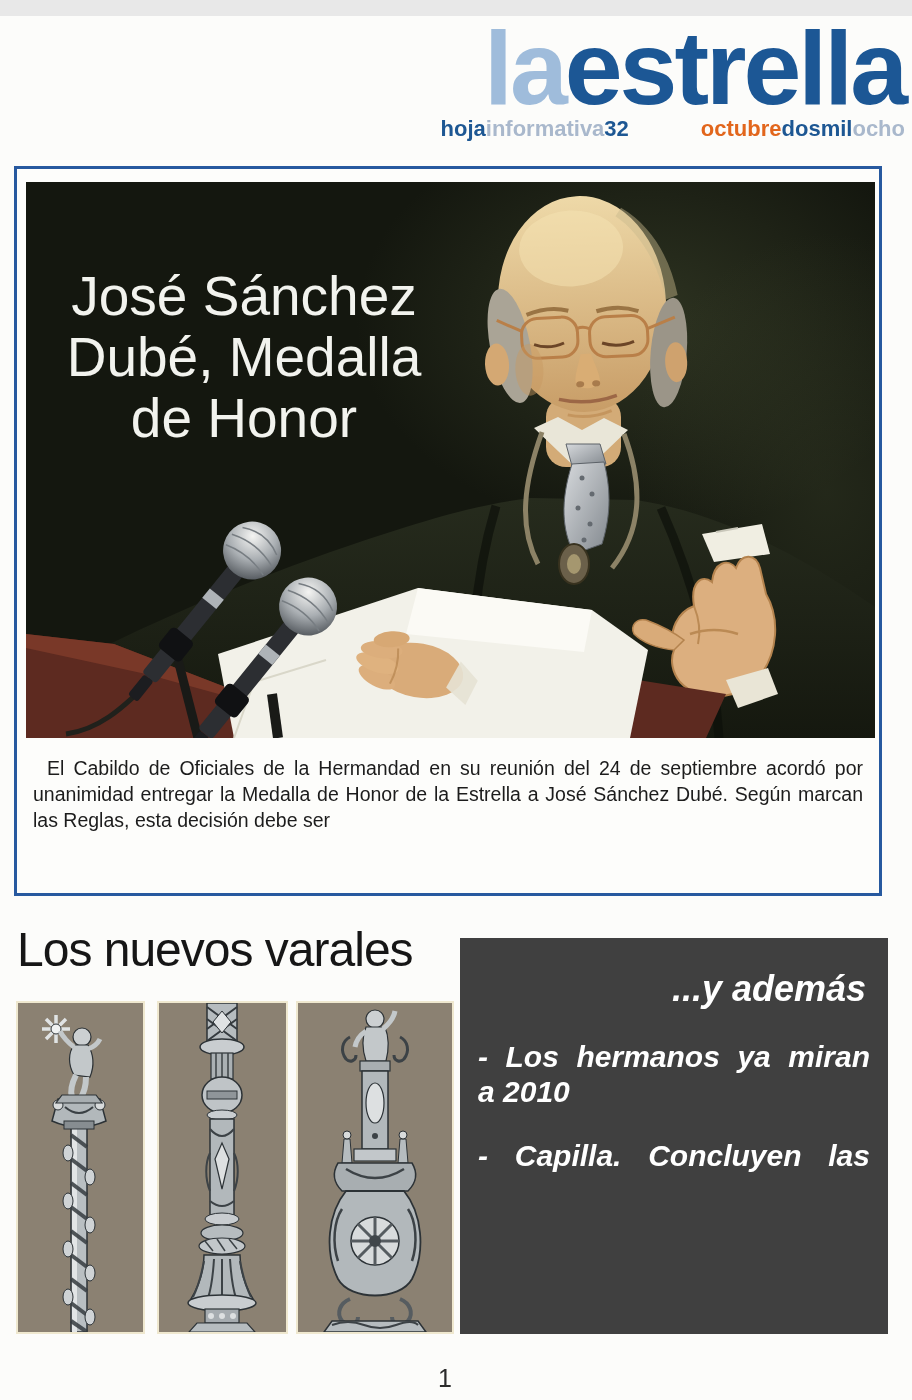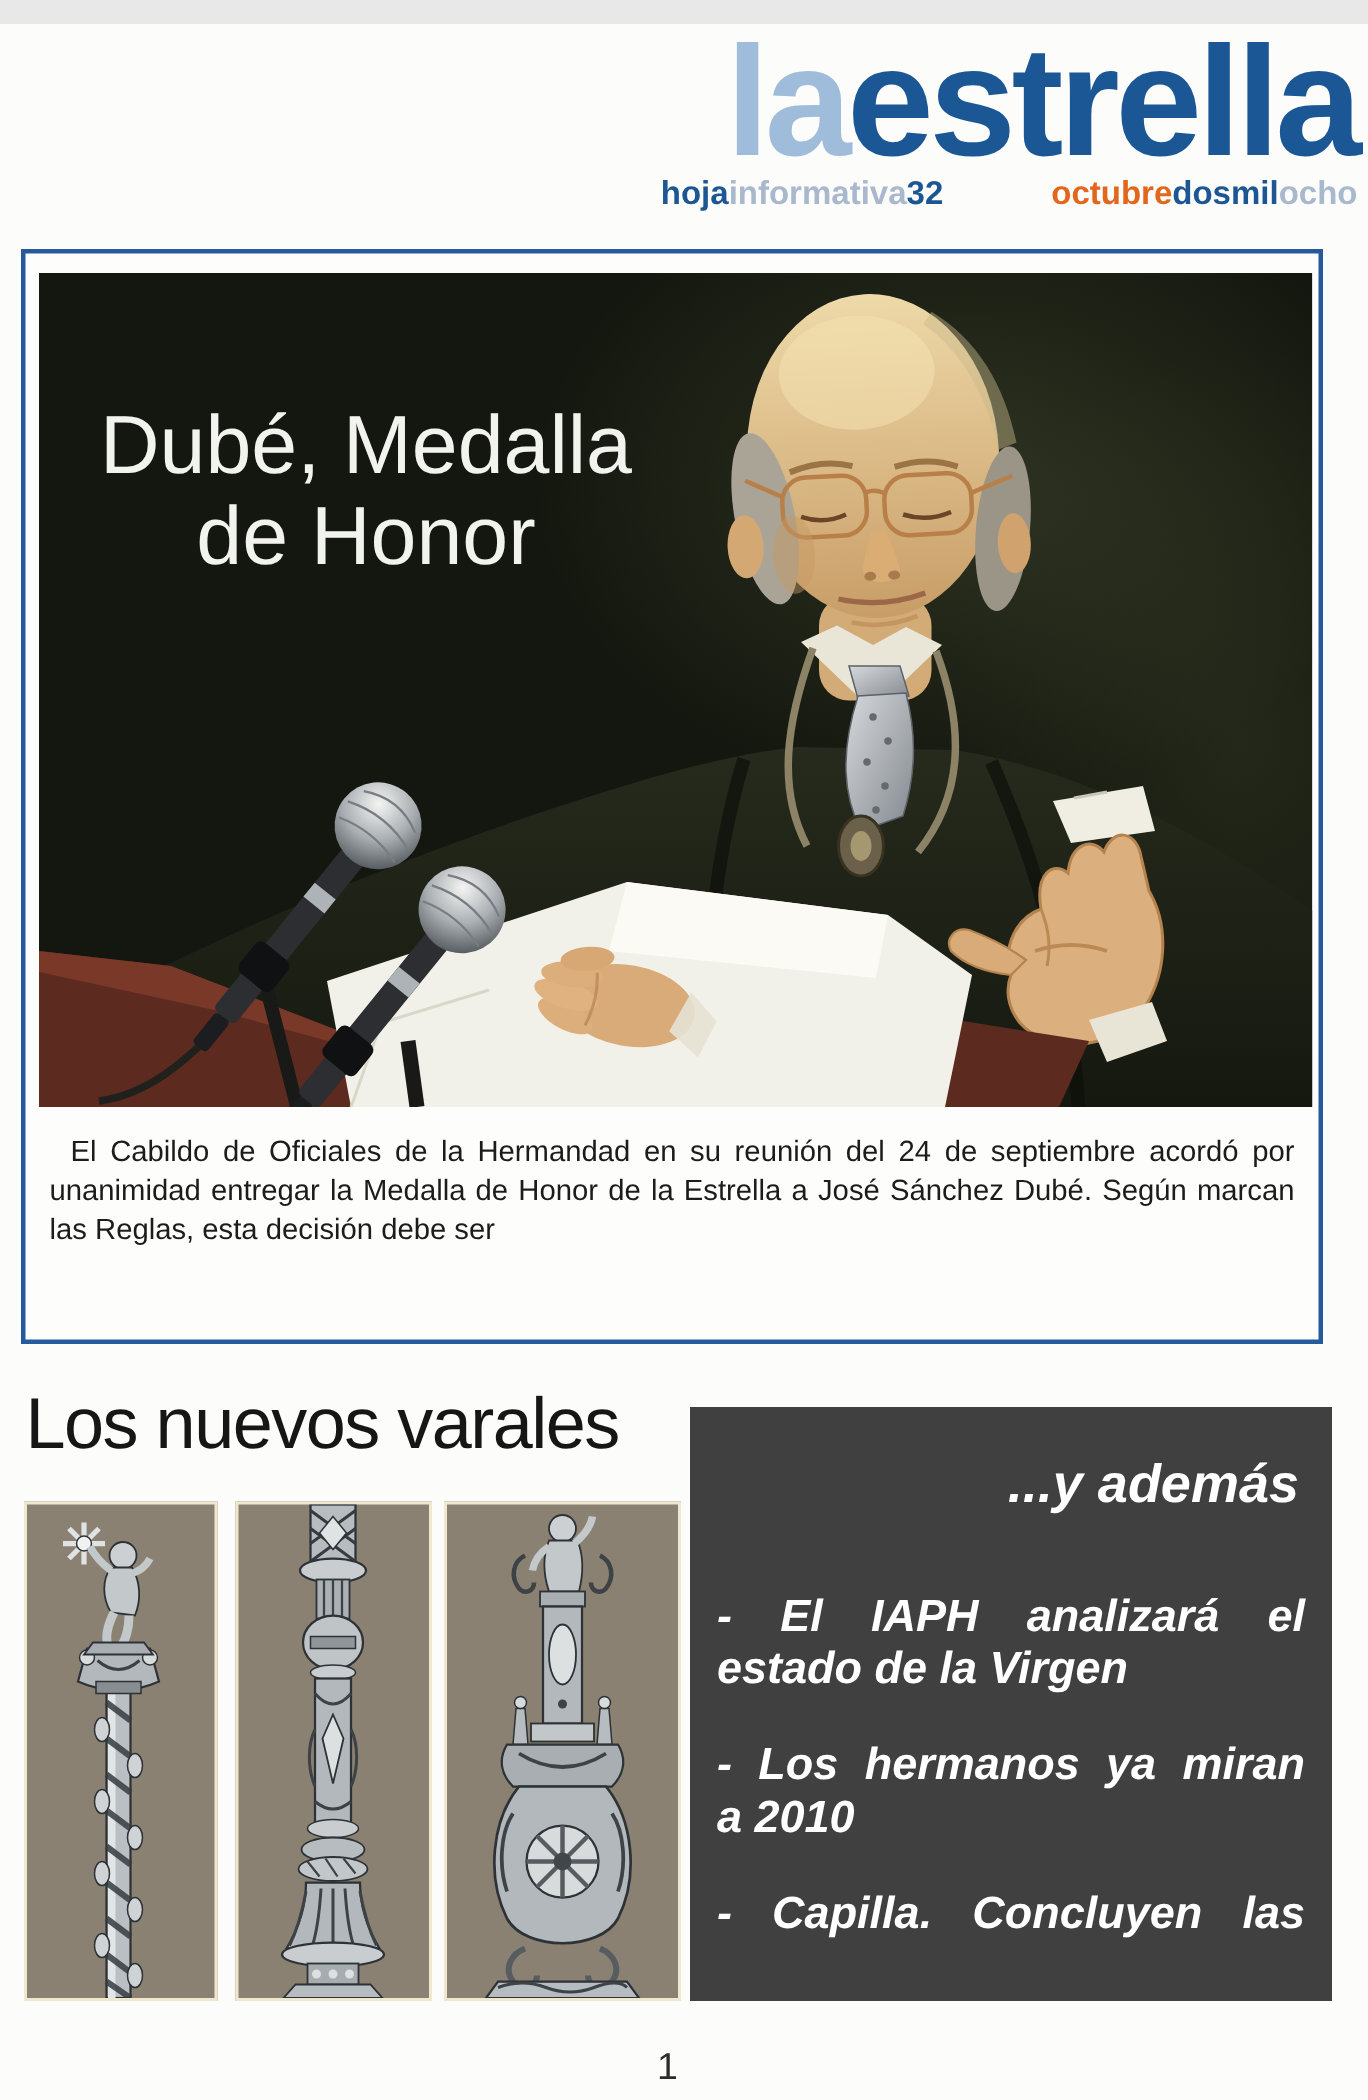--- a/index.html
+++ b/index.html
@@ -237,6 +237,7 @@
       </svg>
 
       <div class="headline">
+        <div>José Sánchez</div>
         <div>Dubé, Medalla</div>
         <div>de Honor</div>
       </div>

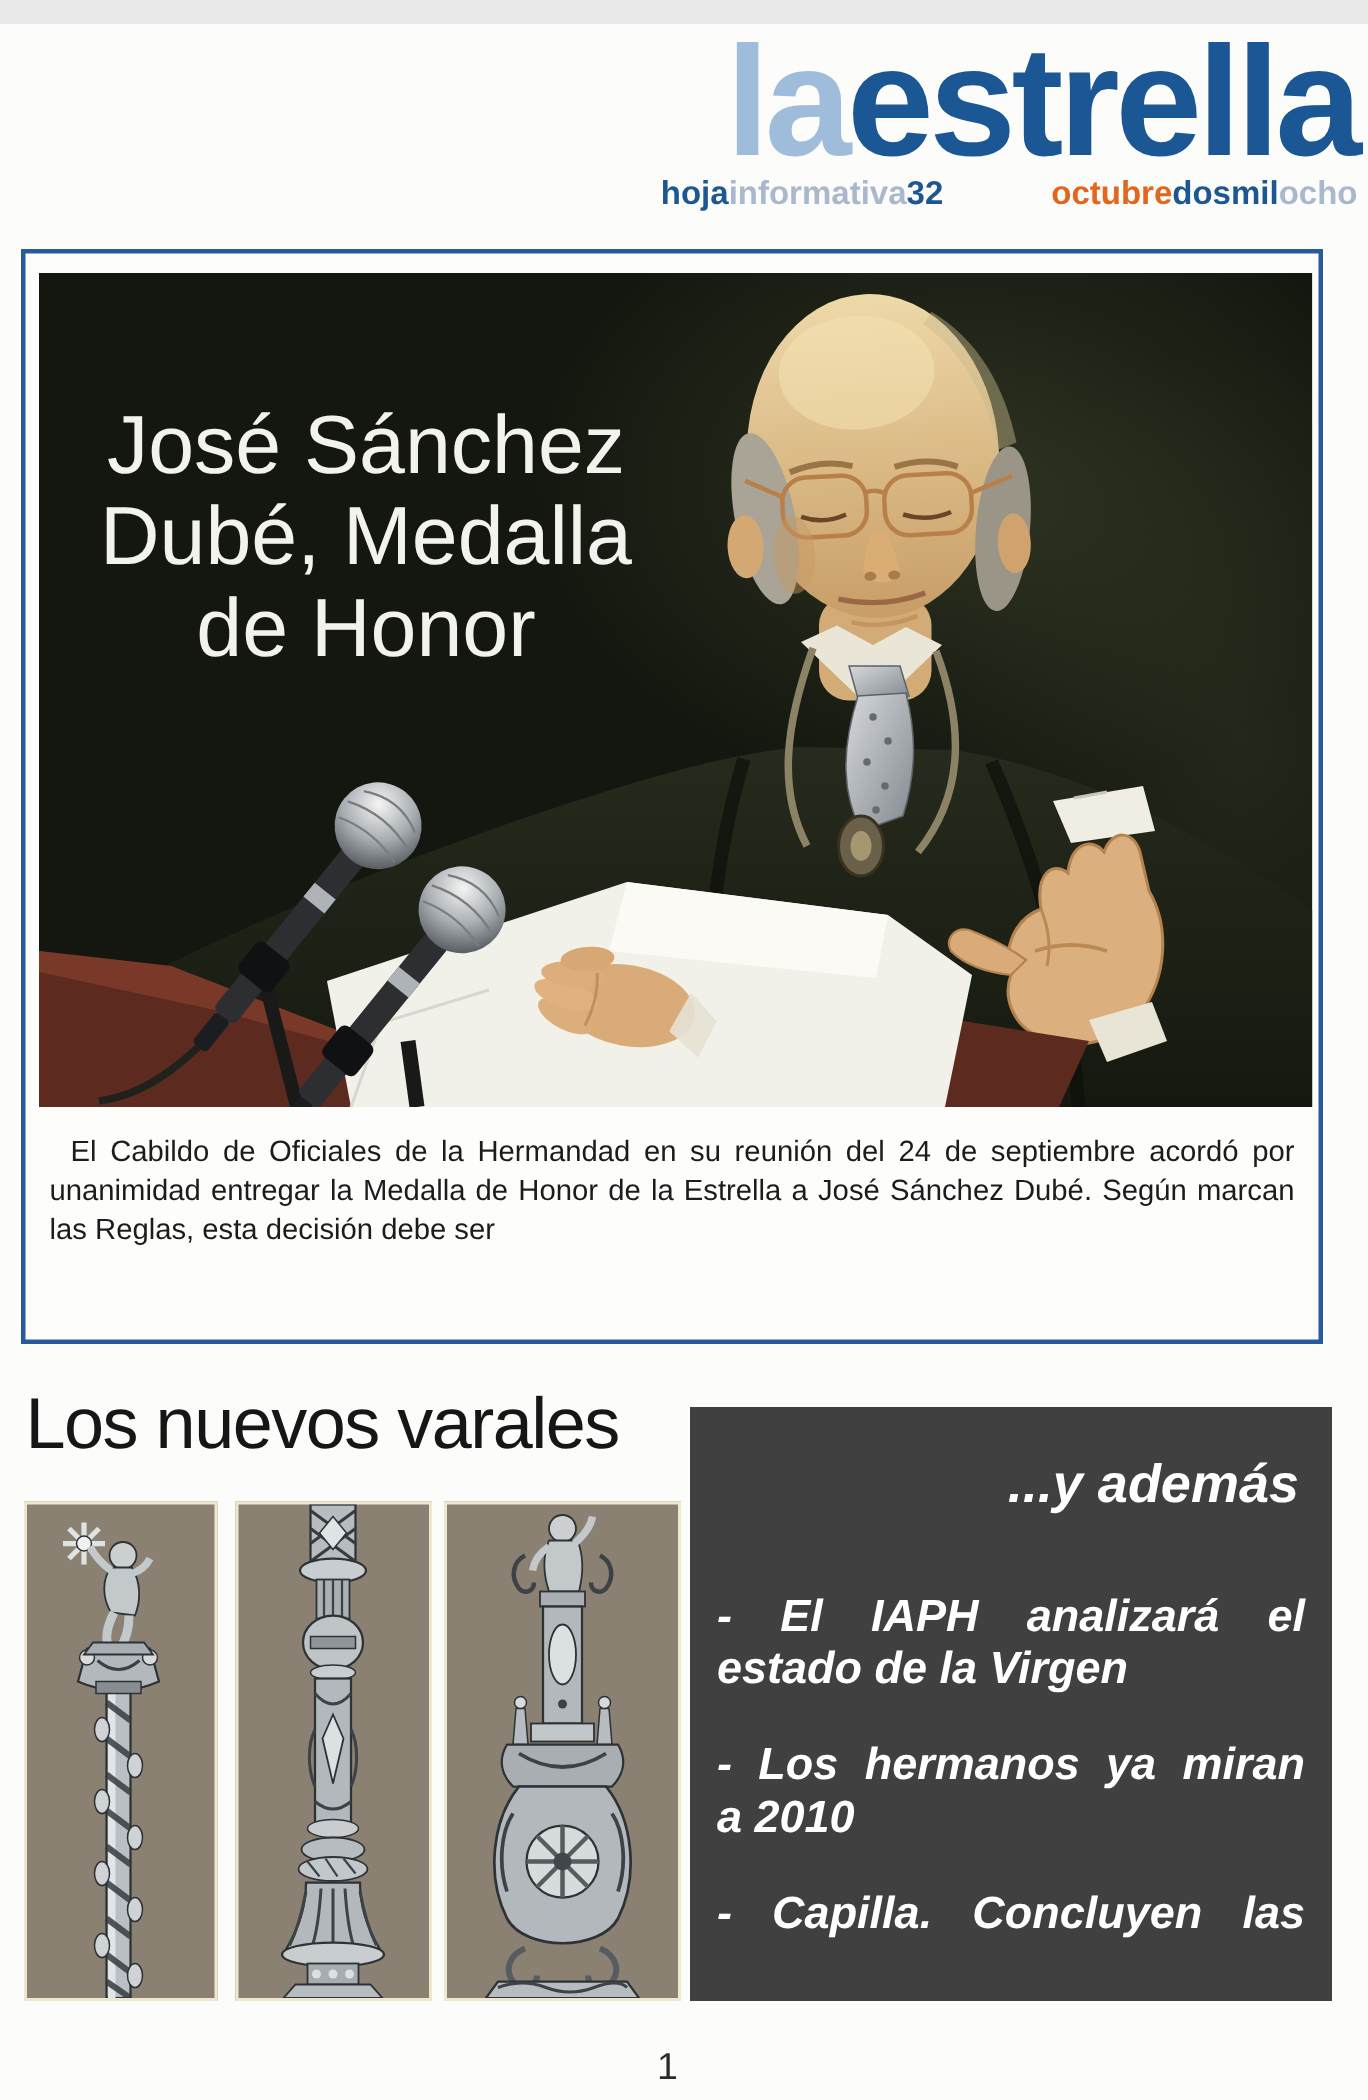--- a/index.html
+++ b/index.html
@@ -361,10 +361,6 @@
 
   <div class="ademas-box">
     <div class="ademas-title">...y además</div>
-    <div class="ademas-item item-1">
-      <div class="l1">- El IAPH analizará el</div>
-      <div class="l2">estado de la Virgen</div>
-    </div>
     <div class="ademas-item item-2">
       <div class="l1">- Los hermanos ya miran</div>
       <div class="l2">a 2010</div>

